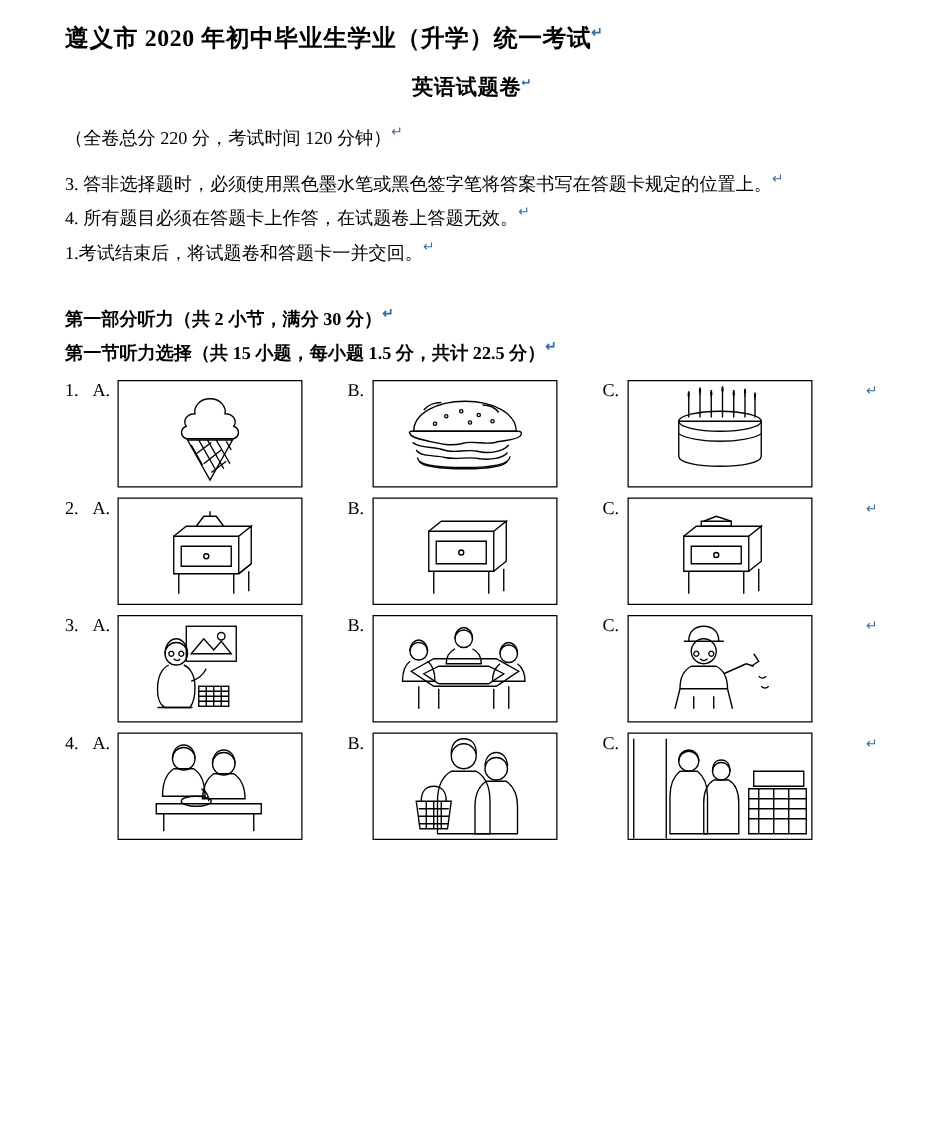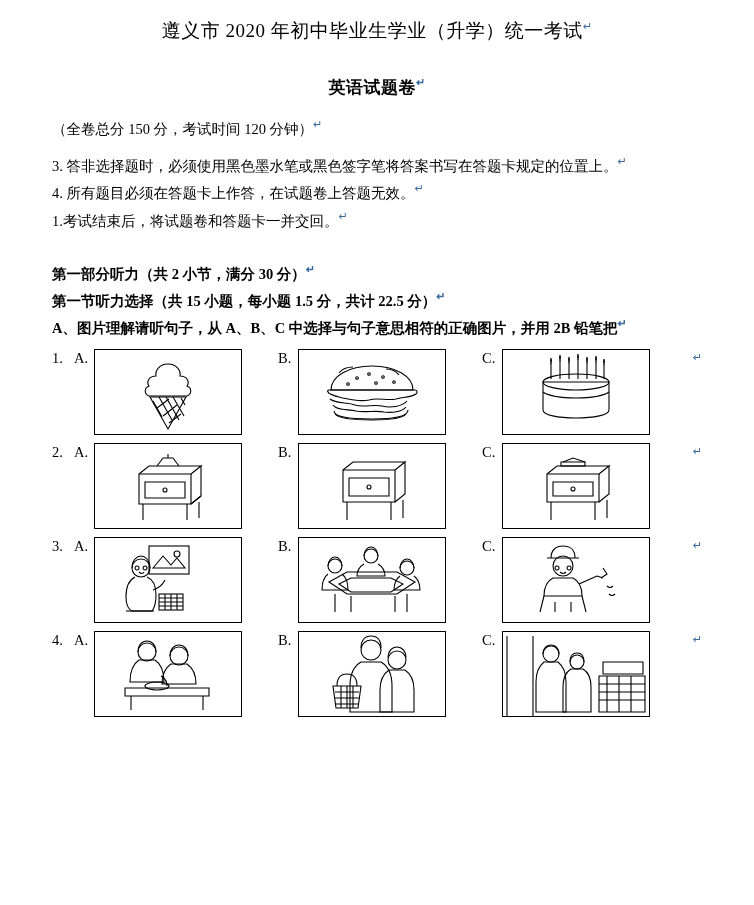--- a/index.html
+++ b/index.html
@@ -26,9 +26,8 @@
   }
   h1.title {
     font-family: "Liberation Serif", serif;
-    font-weight: normal;
+    font-weight: bold;
     font-size: 19px;
-    text-align: center;
     margin: 4px 0 0 0;
     letter-spacing: 0.5px;
   }

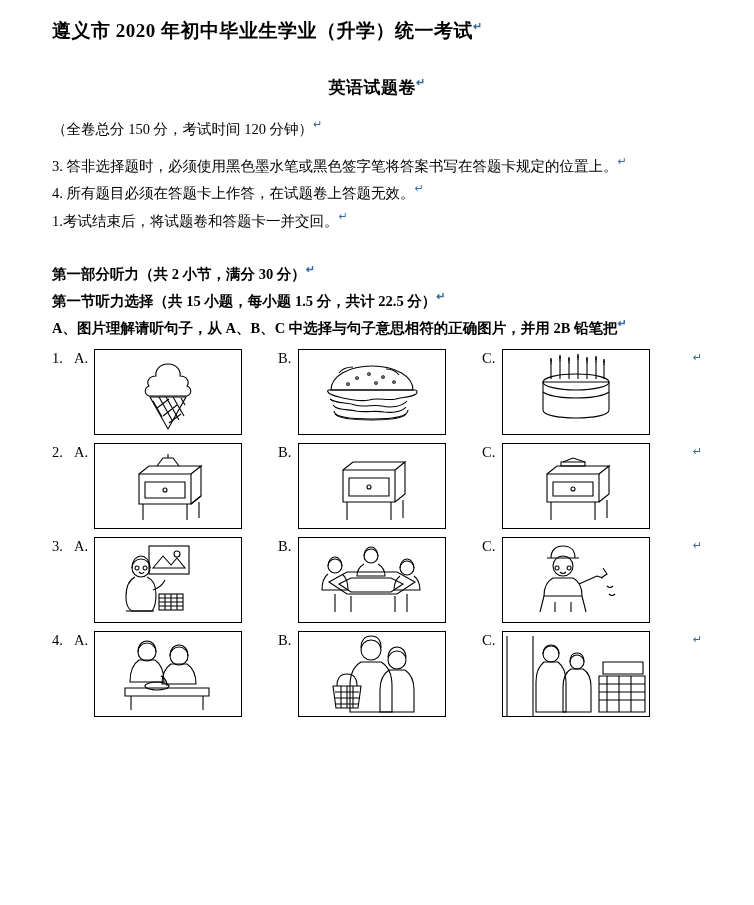--- a/index.html
+++ b/index.html
@@ -32,11 +32,11 @@
     letter-spacing: 0.5px;
   }
   h2.subtitle {
-    font-family: Liberation Serif, serif;
+    font-family: Liberation Mono, monospace;
     font-weight: bold;
     font-size: 17px;
     text-align: center;
-    margin: 32px 0 0 0;
+    margin: 14px 0 0 0;
     letter-spacing: 0.5px;
   }
   .pmark {

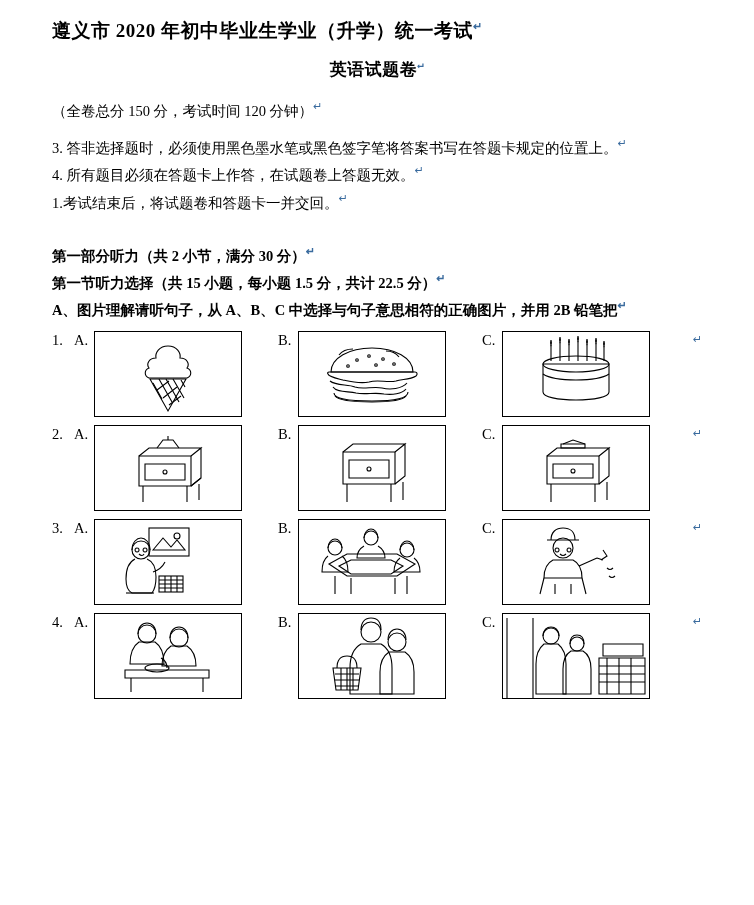--- a/index.html
+++ b/index.html
@@ -117,7 +117,7 @@
     <div class="spacer-md"></div>
 
     <p class="line">
-      <span>（全卷总分 150 分，考试时间 120 分钟）</span><span class="pmark">↵</span>
+      <span>（全卷总分 220 分，考试时间 120 分钟）</span><span class="pmark">↵</span>
     </p>
 
     <div class="spacer-sm"></div>

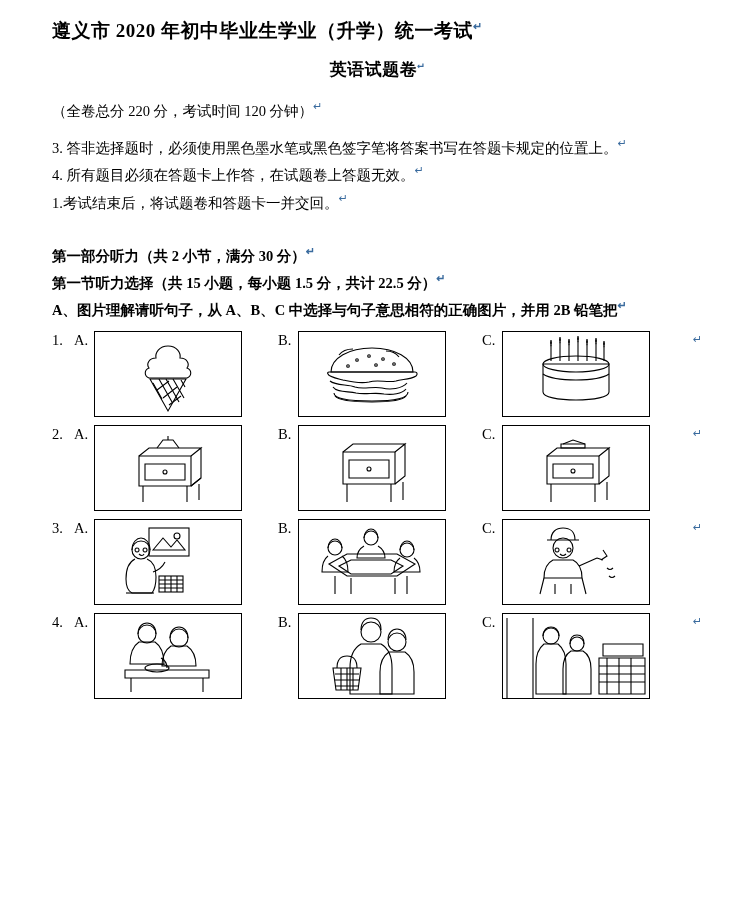--- a/index.html
+++ b/index.html
@@ -147,9 +147,6 @@
       <span>第一节听力选择（共 15 小题，每小题 1.5 分，共计 22.5 分）</span><span class="pmark">↵</span>
     </p>
 
-    <p class="line bold">
-      <span>A、图片理解请听句子，从 A、B、C 中选择与句子意思相符的正确图片，并用 2B 铅笔把</span><span class="pmark">↵</span>
-    </p>
 
 
     <div class="qrow">

